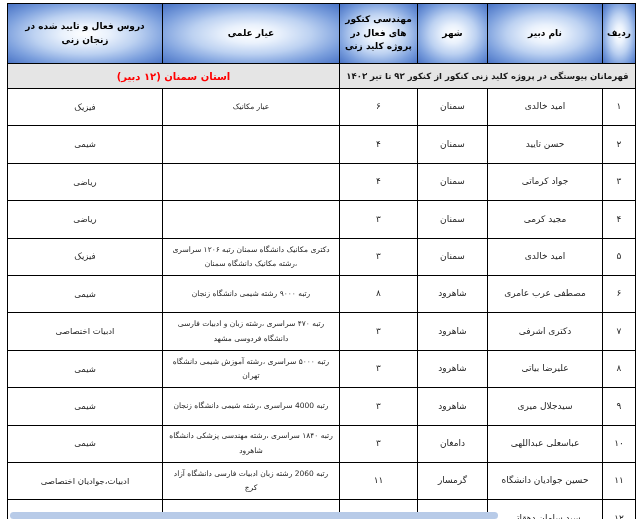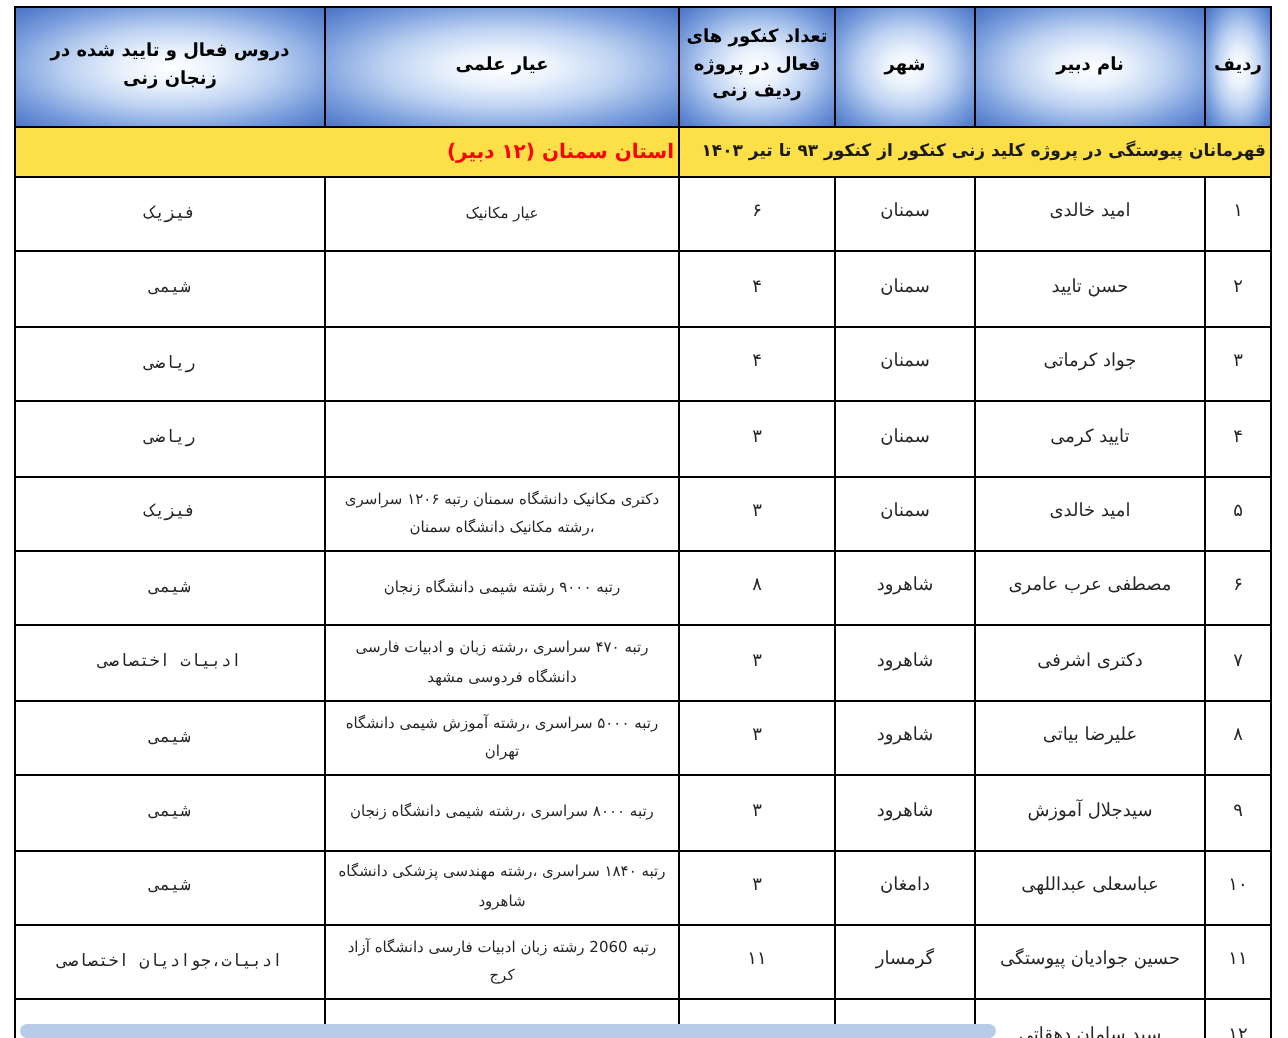--- a/index.html
+++ b/index.html
@@ -98,7 +98,7 @@
         <th>ردیف</th>
         <th>نام دبیر</th>
         <th>شهر</th>
-        <th>تعداد کنکور های فعال در پروژه ردیف زنی</th>
+        <th>مهندسی کنکور های فعال در پروژه کلید زنی</th>
         <th>عیار علمی</th>
         <th>دروس فعال و تایید شده در زنجان زنی</th>
       </tr>

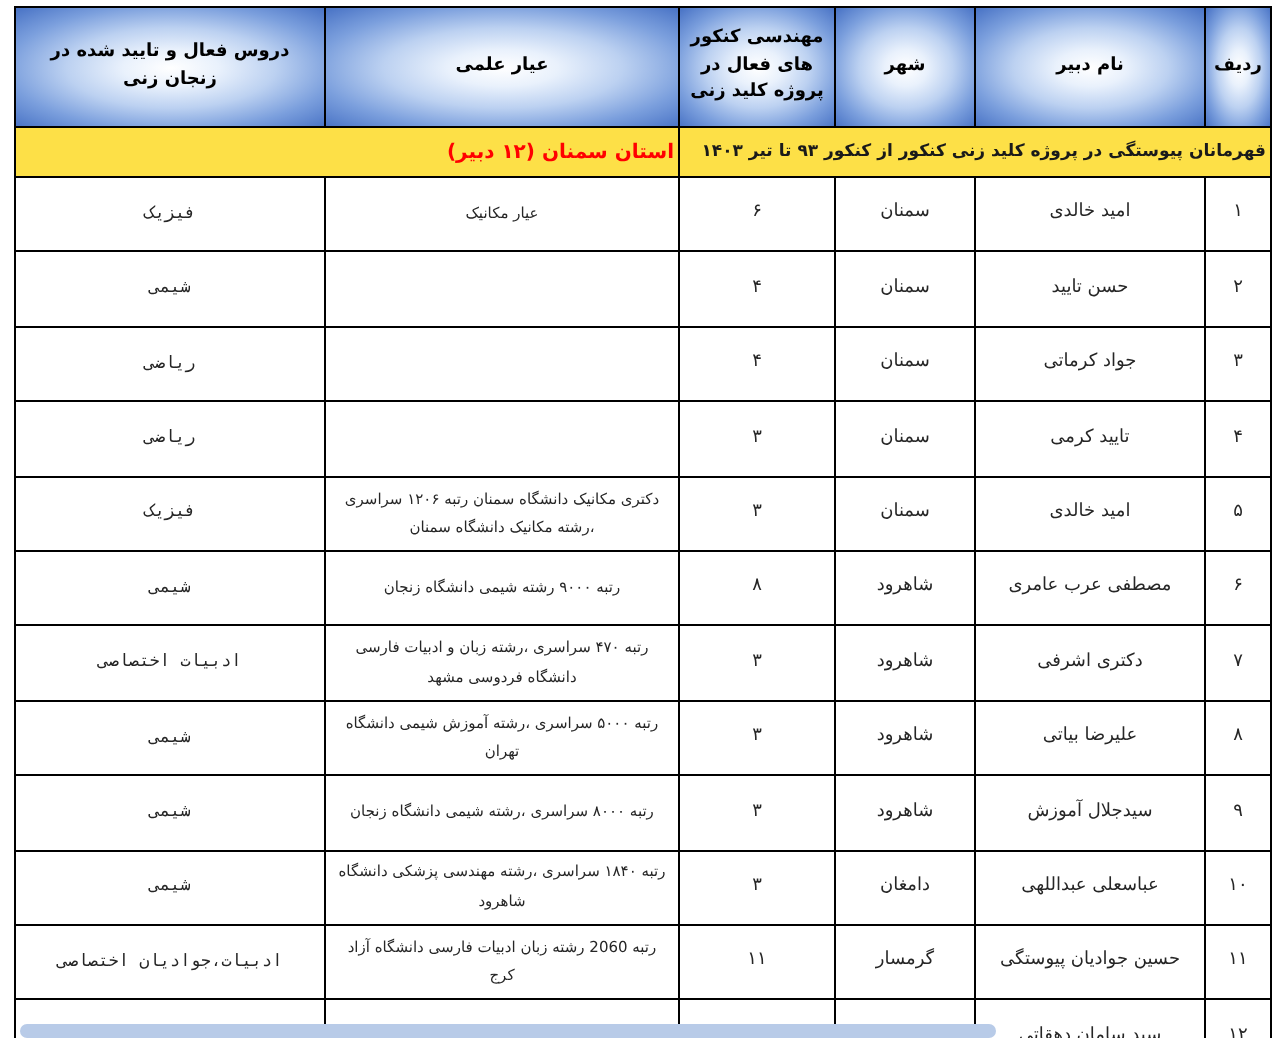--- a/index.html
+++ b/index.html
@@ -23,9 +23,9 @@
   }
   
   .band td{
-    background:#fde047;
+    background:#e5e5e5;
     height:22px;
-    text-align:right;
+    text-align:center;
     vertical-align:middle;
     padding:1px 2px;
   }

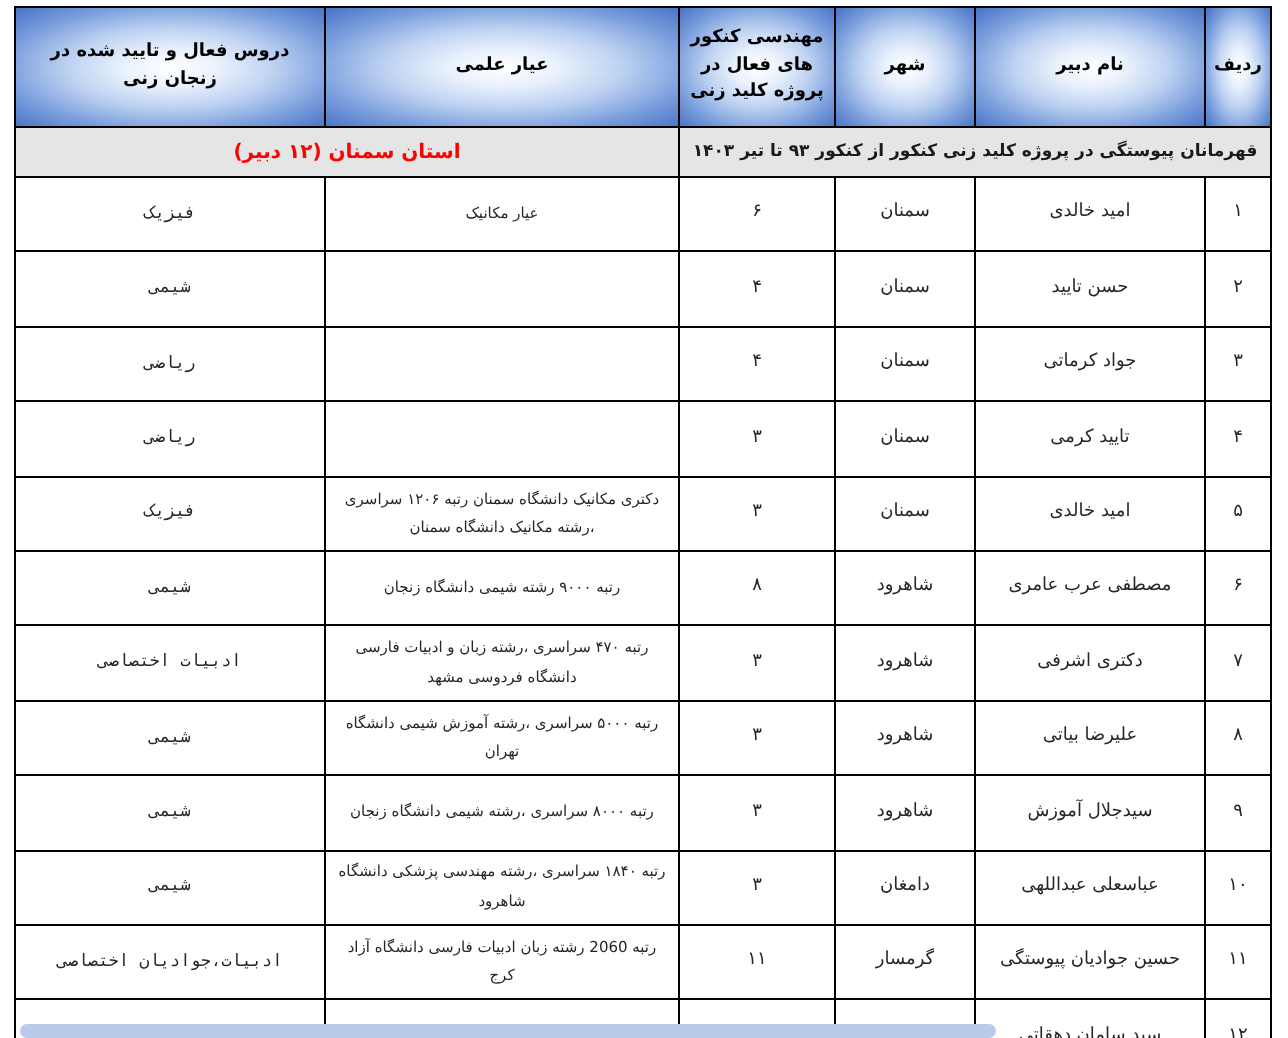--- a/index.html
+++ b/index.html
@@ -60,7 +60,7 @@
     background:#ffffff;
   }
   td.c-cred{font-size:7.5px;line-height:1.9;color:#262626;}
-  td.c-subj{font-size:8.5px;font-family:Liberation Mono, monospace;}
+  td.c-subj{font-size:8.5px;}
   td.c-radif,td.c-count{font-size:9px;}
   
   .hscroll-thumb{

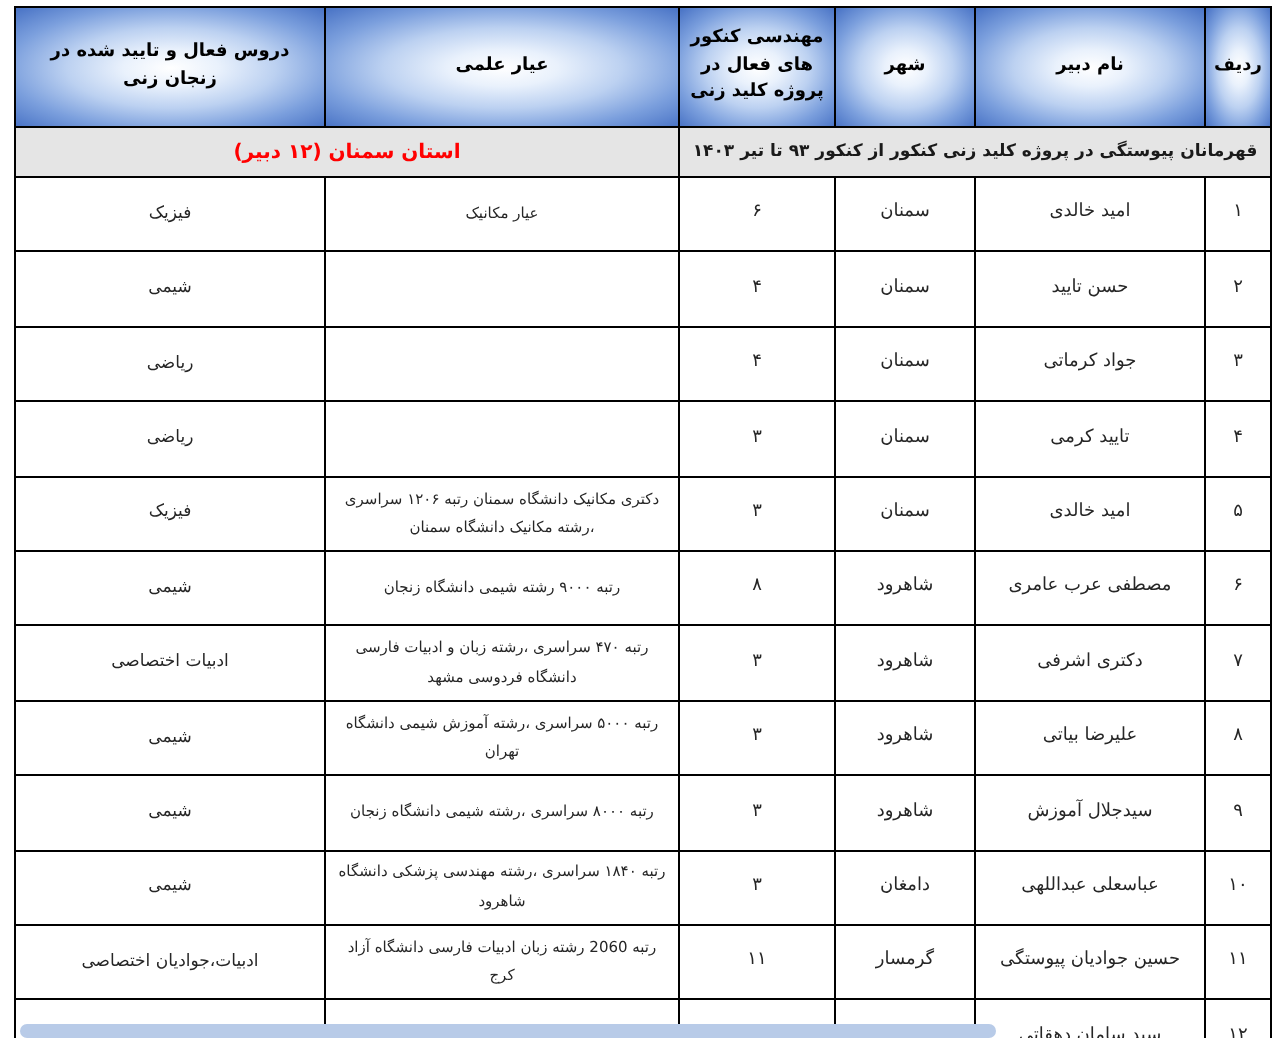--- a/index.html
+++ b/index.html
@@ -131,7 +131,7 @@
     </tr>
         <tr>
       <td class="c-radif">۴</td>
-      <td class="c-name">تایید کرمی</td>
+      <td class="c-name">مجید کرمی</td>
       <td class="c-city">سمنان</td>
       <td class="c-count">۳</td>
       <td class="c-cred"></td>

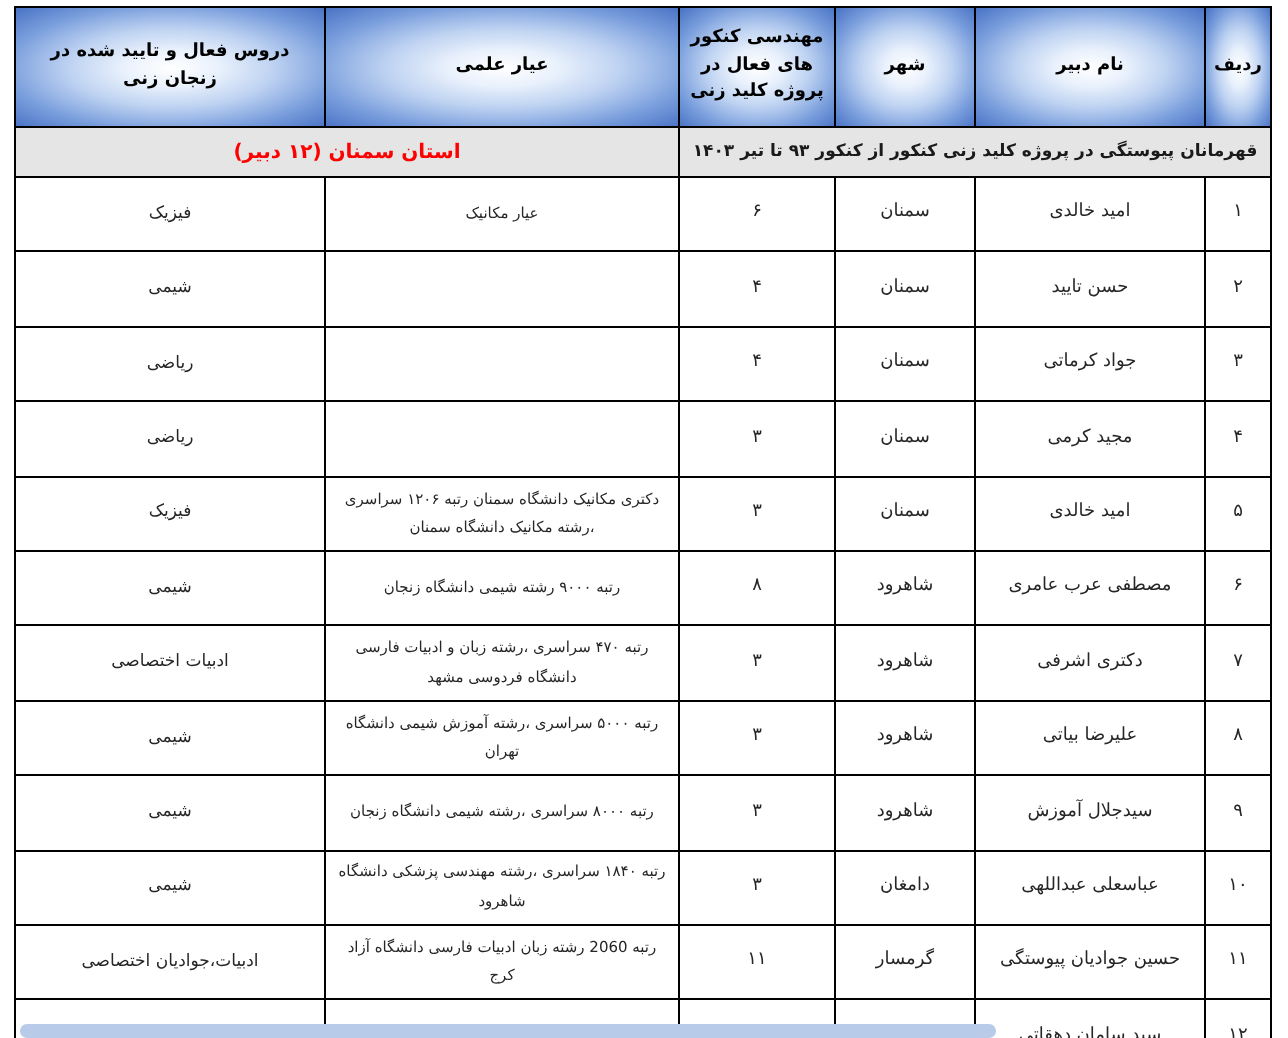--- a/index.html
+++ b/index.html
@@ -174,7 +174,7 @@
       <td class="c-name">سیدجلال آموزش</td>
       <td class="c-city">شاهرود</td>
       <td class="c-count">۳</td>
-      <td class="c-cred">رتبه ۸۰۰۰ سراسری ،رشته شیمی دانشگاه زنجان</td>
+      <td class="c-cred">رتبه 4000 سراسری ،رشته شیمی دانشگاه زنجان</td>
       <td class="c-subj">شیمی</td>
     </tr>
         <tr>

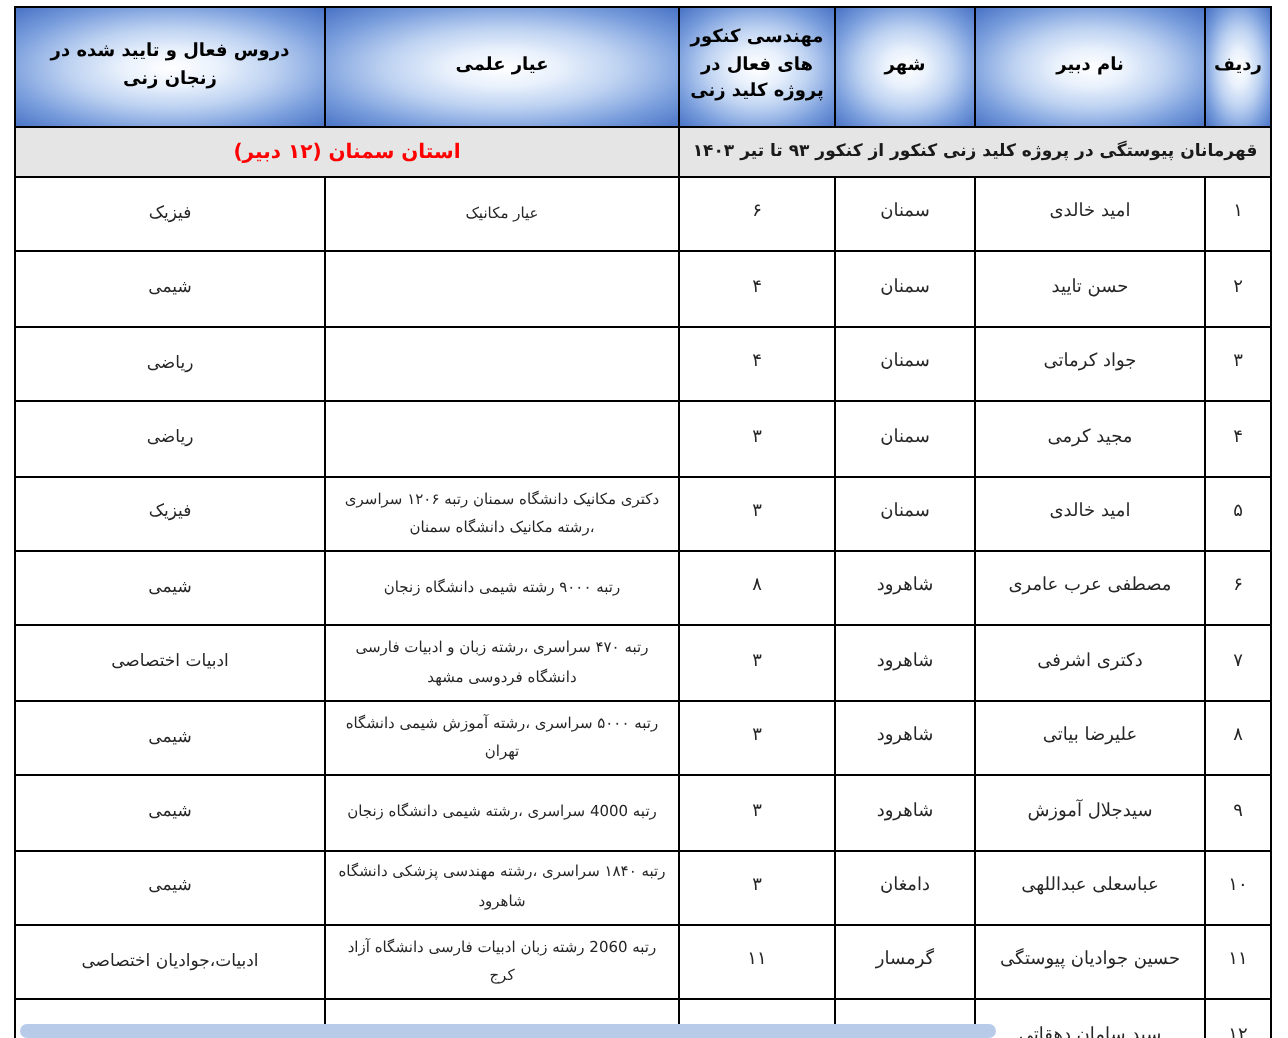--- a/index.html
+++ b/index.html
@@ -171,7 +171,7 @@
     </tr>
         <tr>
       <td class="c-radif">۹</td>
-      <td class="c-name">سیدجلال آموزش</td>
+      <td class="c-name">سیدجلال میری</td>
       <td class="c-city">شاهرود</td>
       <td class="c-count">۳</td>
       <td class="c-cred">رتبه 4000 سراسری ،رشته شیمی دانشگاه زنجان</td>

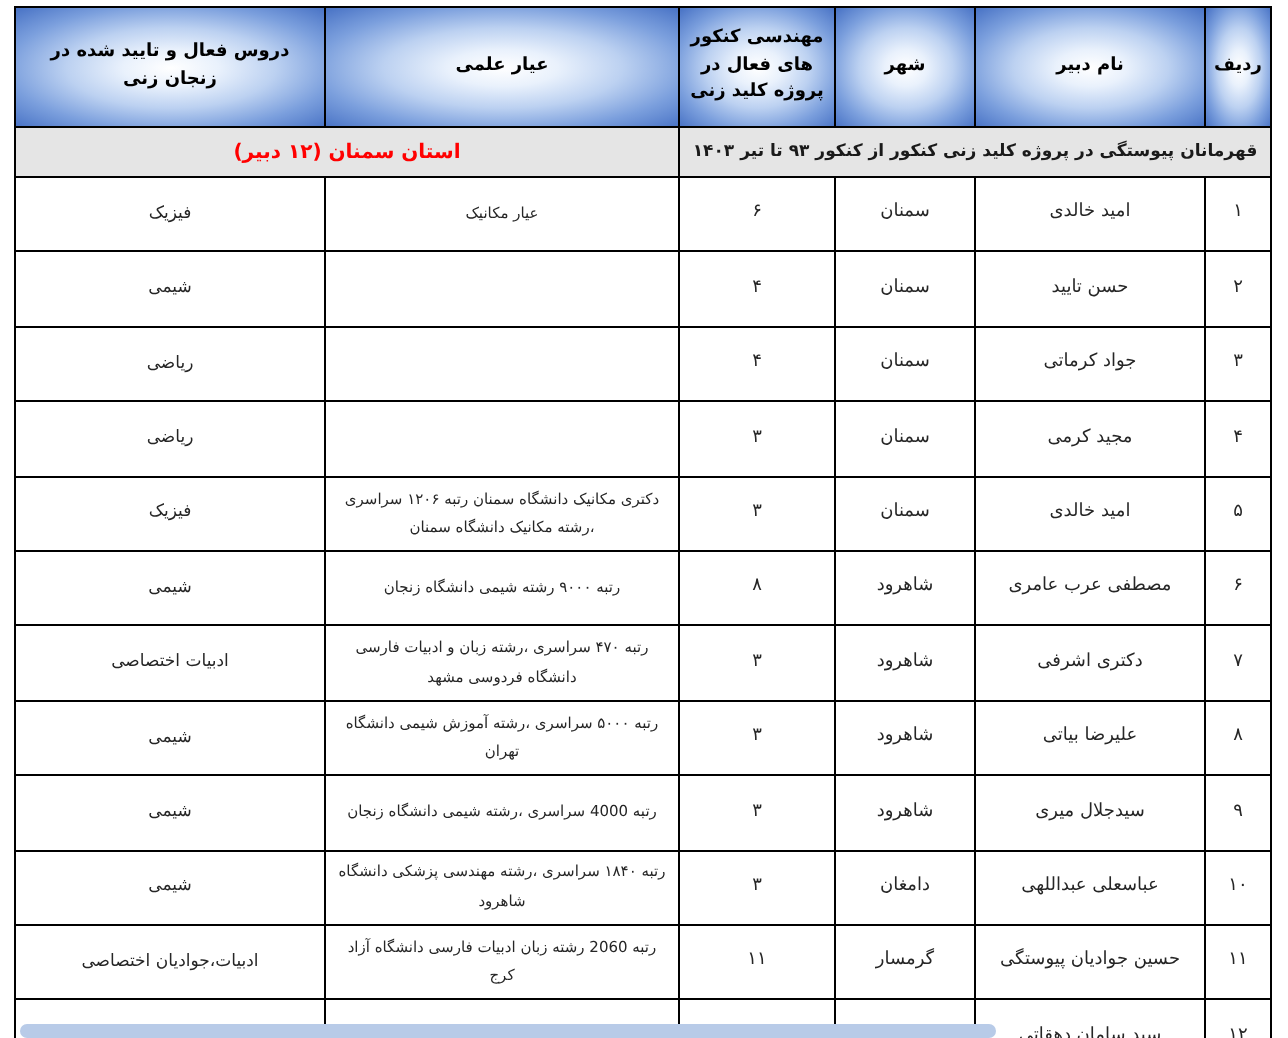--- a/index.html
+++ b/index.html
@@ -187,7 +187,7 @@
     </tr>
         <tr>
       <td class="c-radif">۱۱</td>
-      <td class="c-name">حسین جوادیان پیوستگی</td>
+      <td class="c-name">حسین جوادیان دانشگاه</td>
       <td class="c-city">گرمسار</td>
       <td class="c-count">۱۱</td>
       <td class="c-cred">رتبه 2060 رشته زبان ادبیات فارسی دانشگاه آزاد کرج</td>

